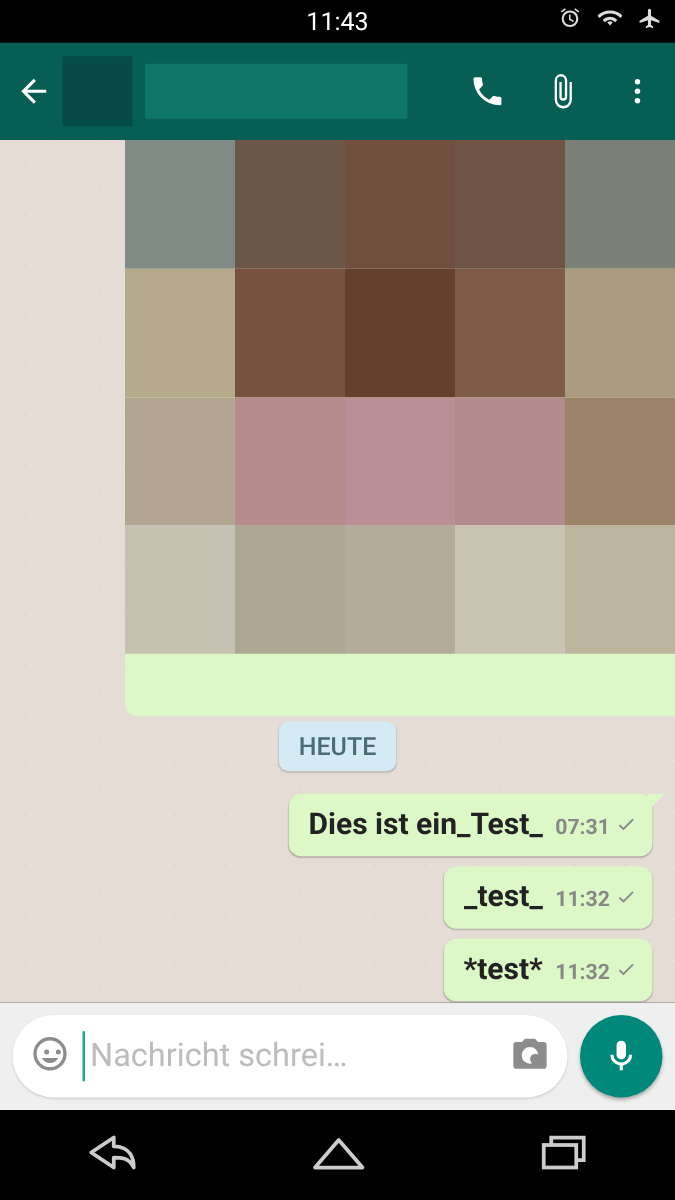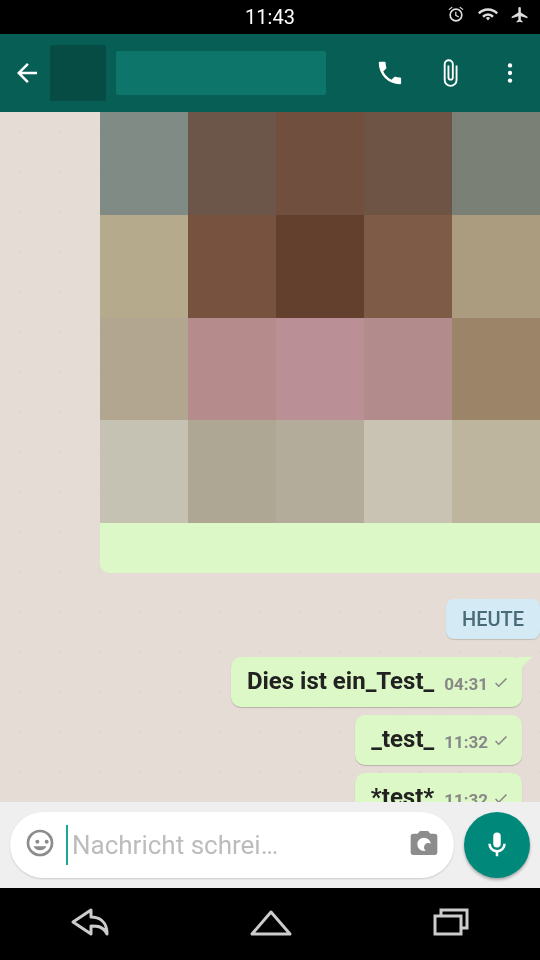--- a/index.html
+++ b/index.html
@@ -82,7 +82,7 @@
 
   .scroll-spacer { flex: 1; }
 
-  .date-chip-row { display:flex; justify-content:flex-end; margin: 26px 0 18px; }
+  .date-chip-row { display:flex; justify-content:center; margin: 4px 0 18px; }
   .date-chip {
     background:#D4EAF4; color:#4a6b78; font-size:20px; font-weight:500;
     padding: 8px 16px; border-radius: 8px;

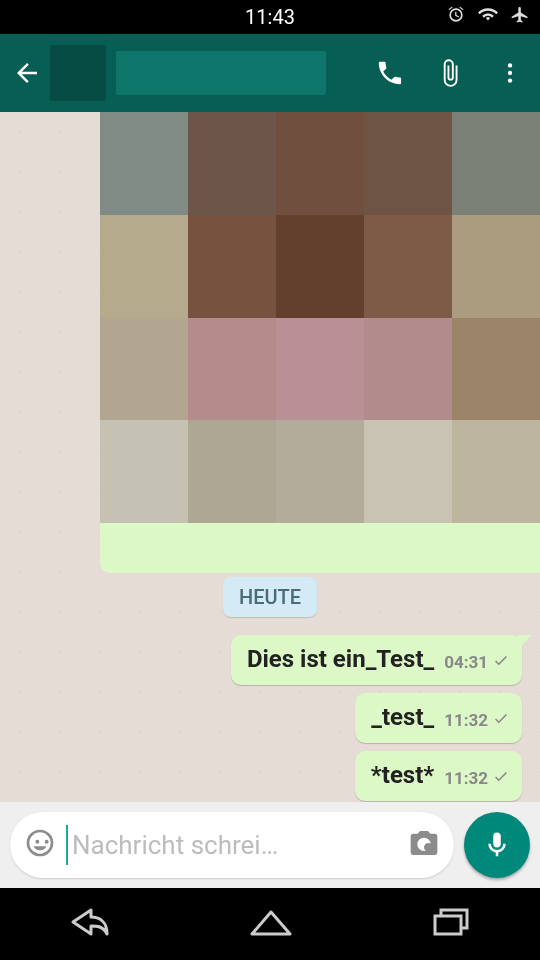--- a/index.html
+++ b/index.html
@@ -225,7 +225,7 @@
     <div class="bubble first">
       <span class="text">Dies ist ein_Test_</span>
       <span class="meta">
-        <span>04:31</span>
+        <span>07:31</span>
         <span><svg viewBox="0 0 24 24">
               <path d="M9 16.2l-3.5-3.5L4 14l5 5L20 8l-1.5-1.4z"></path>
             </svg></span>

